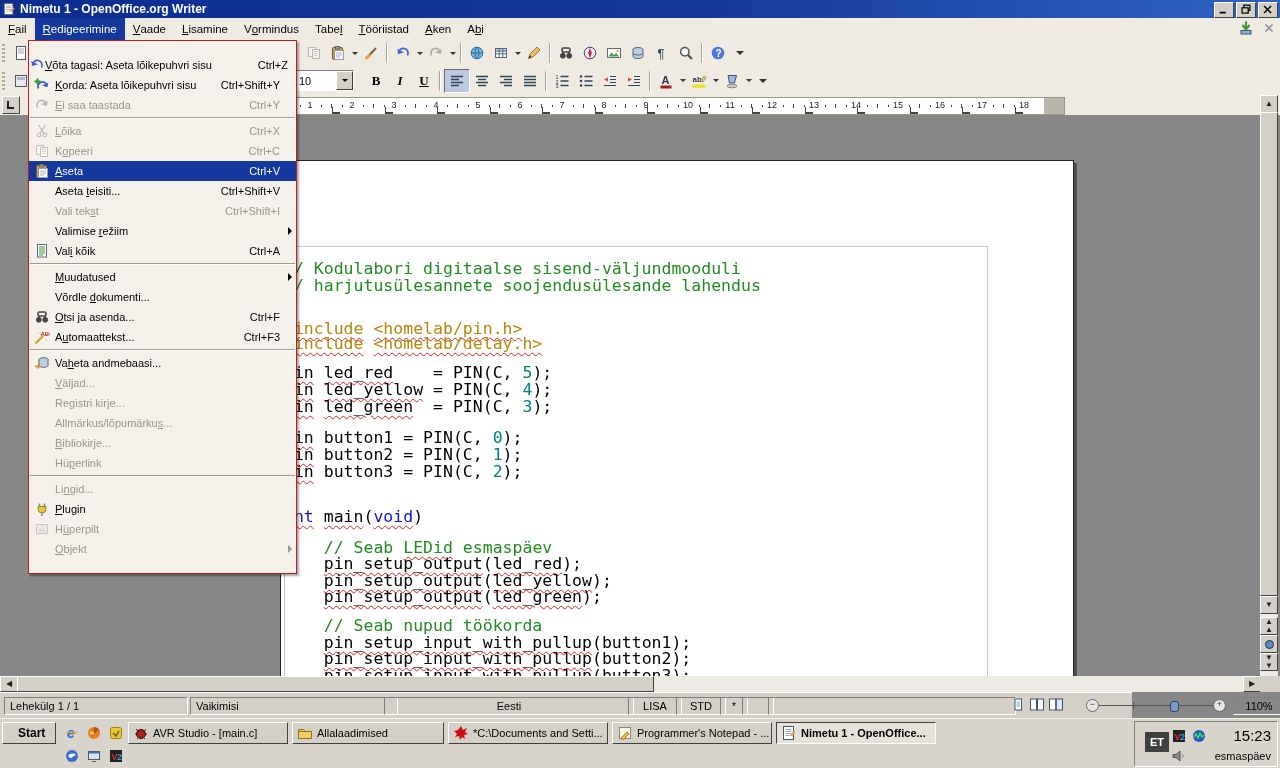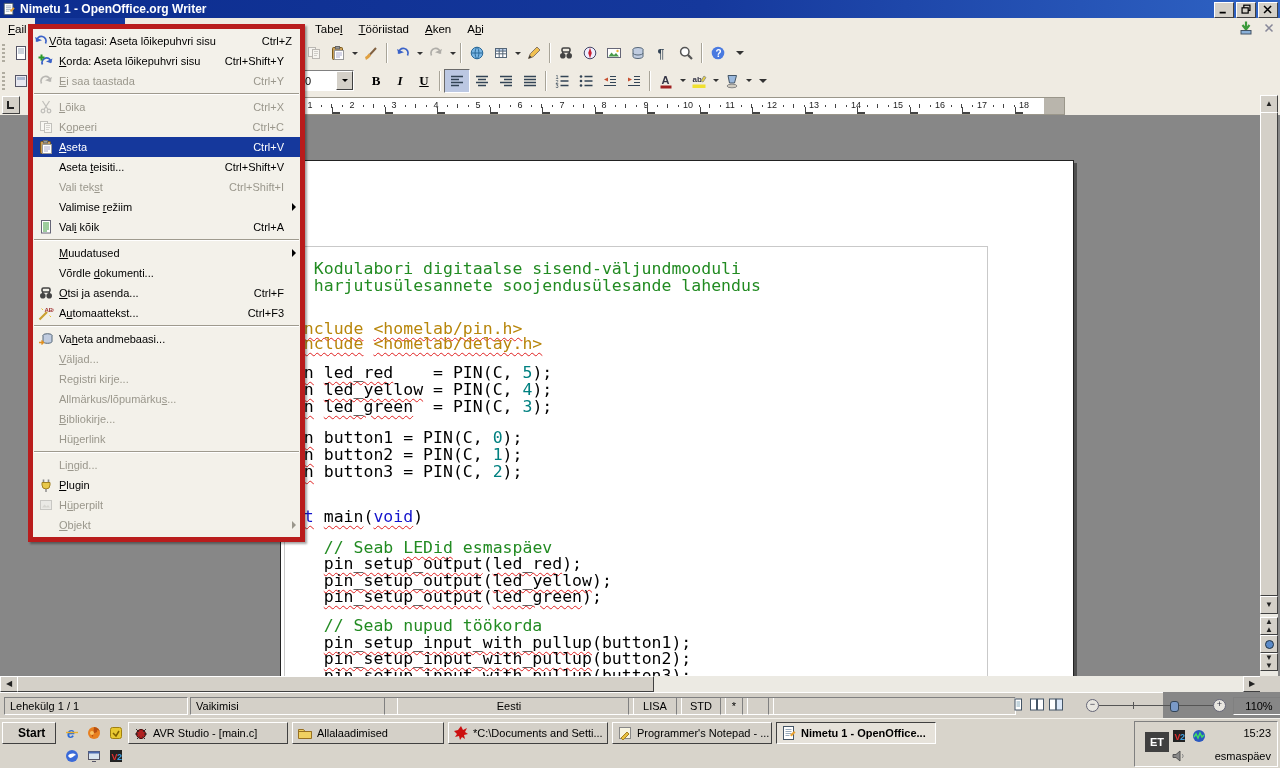--- a/index.html
+++ b/index.html
@@ -87,8 +87,8 @@
   .zs-btn{width:11px;height:11px;border-radius:50%;border:1px solid #667;background:#e8e6e0;
     color:#334;font-size:9px;line-height:9px;text-align:center;}
   
-  #editmenu{left:28px;top:24px;width:267px;background:#f3f1ea;border:5px solid #b91c1c;
-    box-shadow:2px 2px 2px rgba(0,0,0,.35);z-index:60;padding:2px 0;font-size:11px;}
+  #editmenu{left:28px;top:40px;width:267px;background:#f3f1ea;border:1px solid #b91c1c;
+    box-shadow:2px 2px 2px rgba(0,0,0,.35);z-index:60;padding:14px 0;font-size:11px;}
   .mi{height:20px;display:flex;align-items:center;color:#000;}
   .mi .mic{width:26px;display:flex;justify-content:center;}
   .mi .mil{flex:1;white-space:nowrap;}

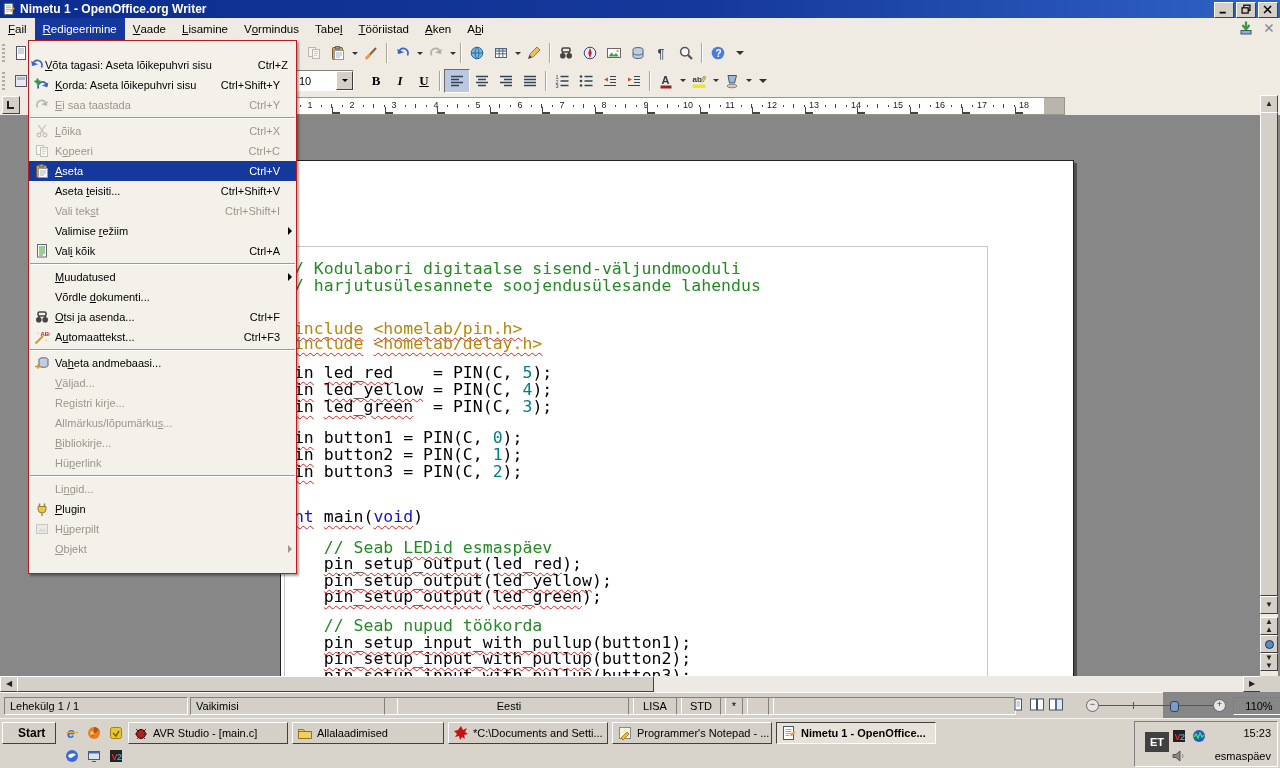--- a/index.html
+++ b/index.html
@@ -77,7 +77,7 @@
   #corner{left:1260px;top:676px;width:20px;height:16px;background:#d4d0c8;}
   .arrowglyph{font-size:8px;line-height:1;}
   
-  #statusbar{left:0;top:692px;width:1132px;height:26px;background:#d4d0c8;border-top:1px solid #fff;padding-left:31px;}
+  #statusbar{left:0;top:692px;width:1132px;height:26px;background:#d4d0c8;border-top:1px solid #fff;}
   .scell{position:absolute;top:4px;height:16px;border:1px solid;border-color:#808080 #fff #fff #808080;
     font-size:11px;display:flex;align-items:center;padding:0 5px;color:#000;}
   #zoom-slider{position:absolute;top:6px;left:1086px;width:140px;height:13px;display:flex;align-items:center;}

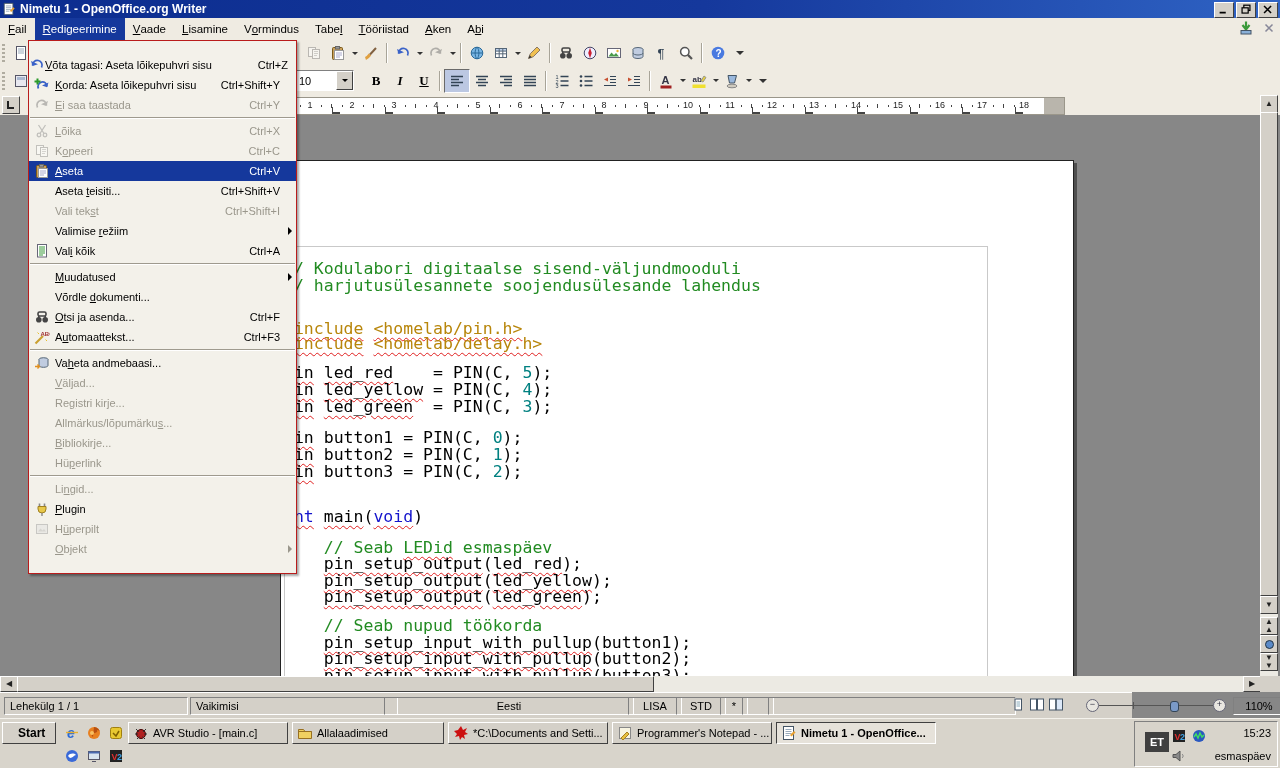--- a/index.html
+++ b/index.html
@@ -113,7 +113,7 @@
     border-color:#808080 #fff #fff #808080;}
   #lang-ind{position:absolute;left:10px;top:10px;width:24px;height:20px;background:#404040;
     color:#fff;font-size:11px;font-weight:bold;display:flex;align-items:center;justify-content:center;}
-  #tray-clock{position:absolute;right:6px;top:5px;font-size:11px;margin-left:42px;}
+  #tray-clock{position:absolute;right:6px;top:5px;font-size:15px;margin-left:42px;}
   #tray-day{position:absolute;right:6px;bottom:4px;font-size:11px;}
   .trayic{position:absolute;}
 </style>

